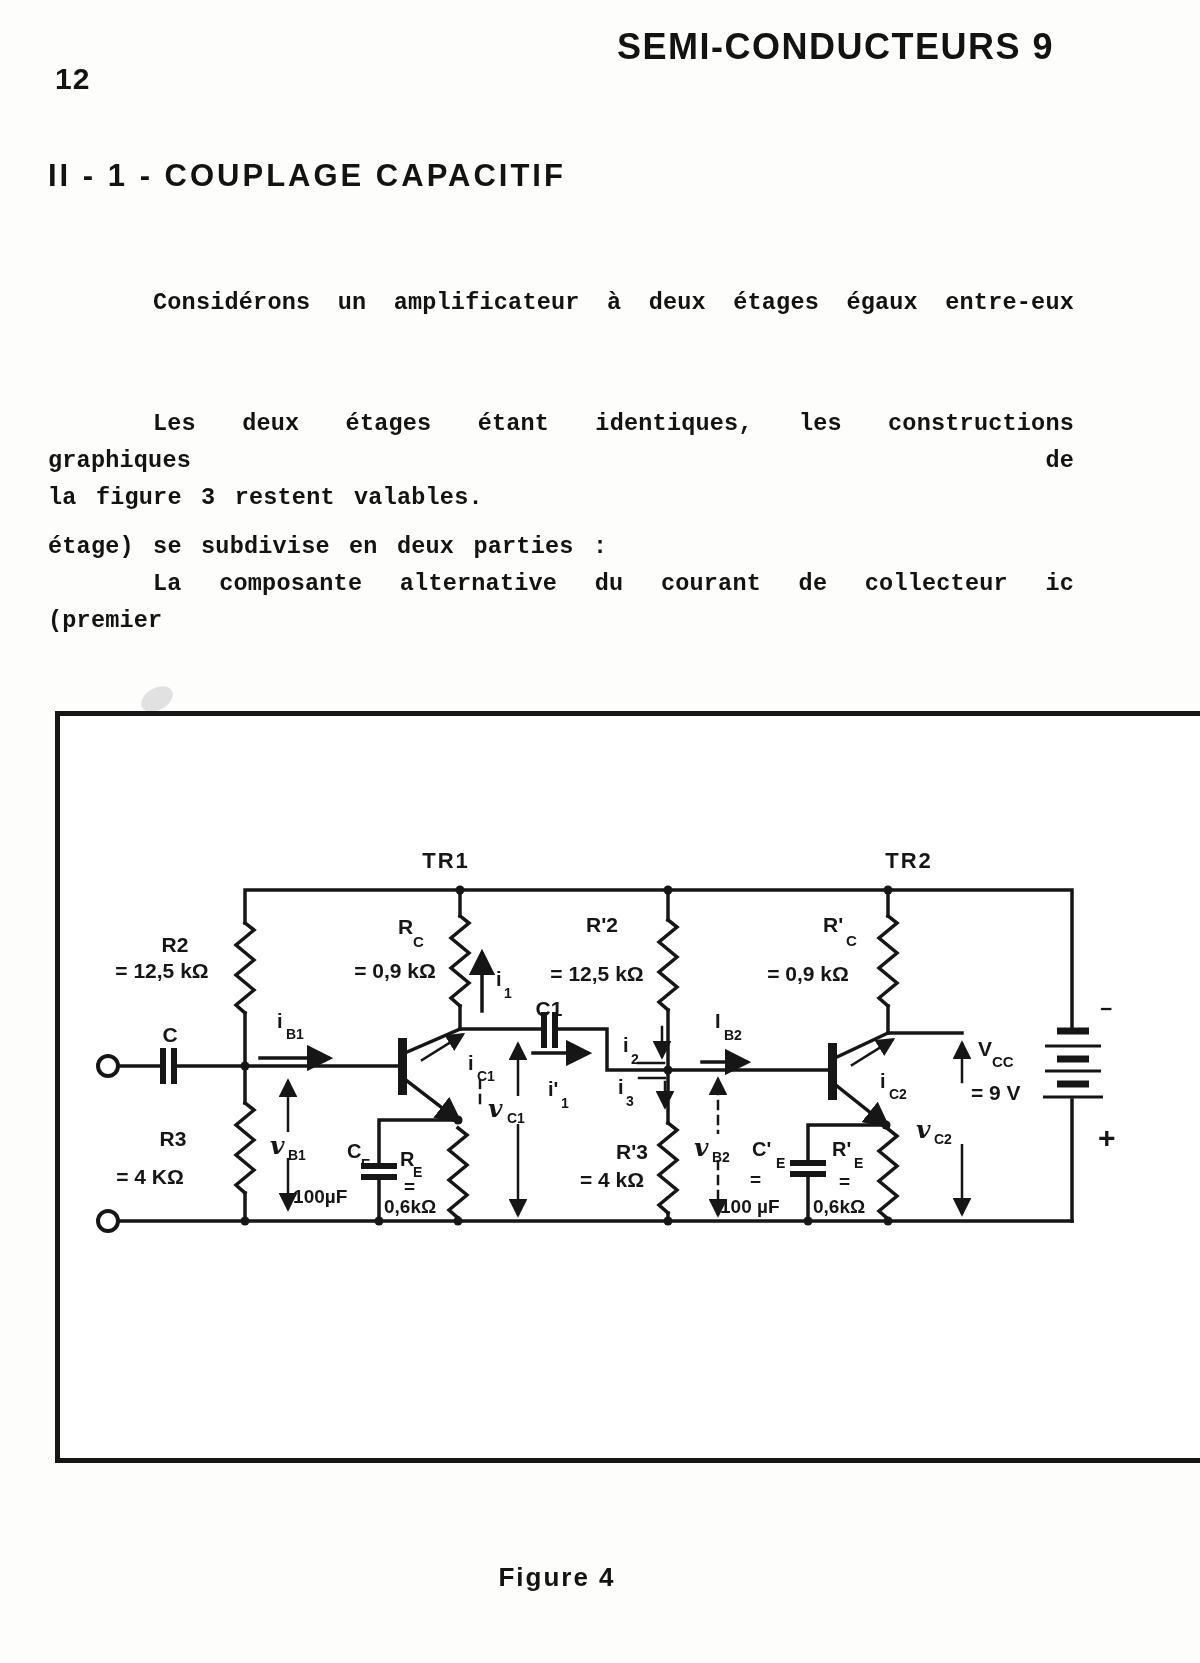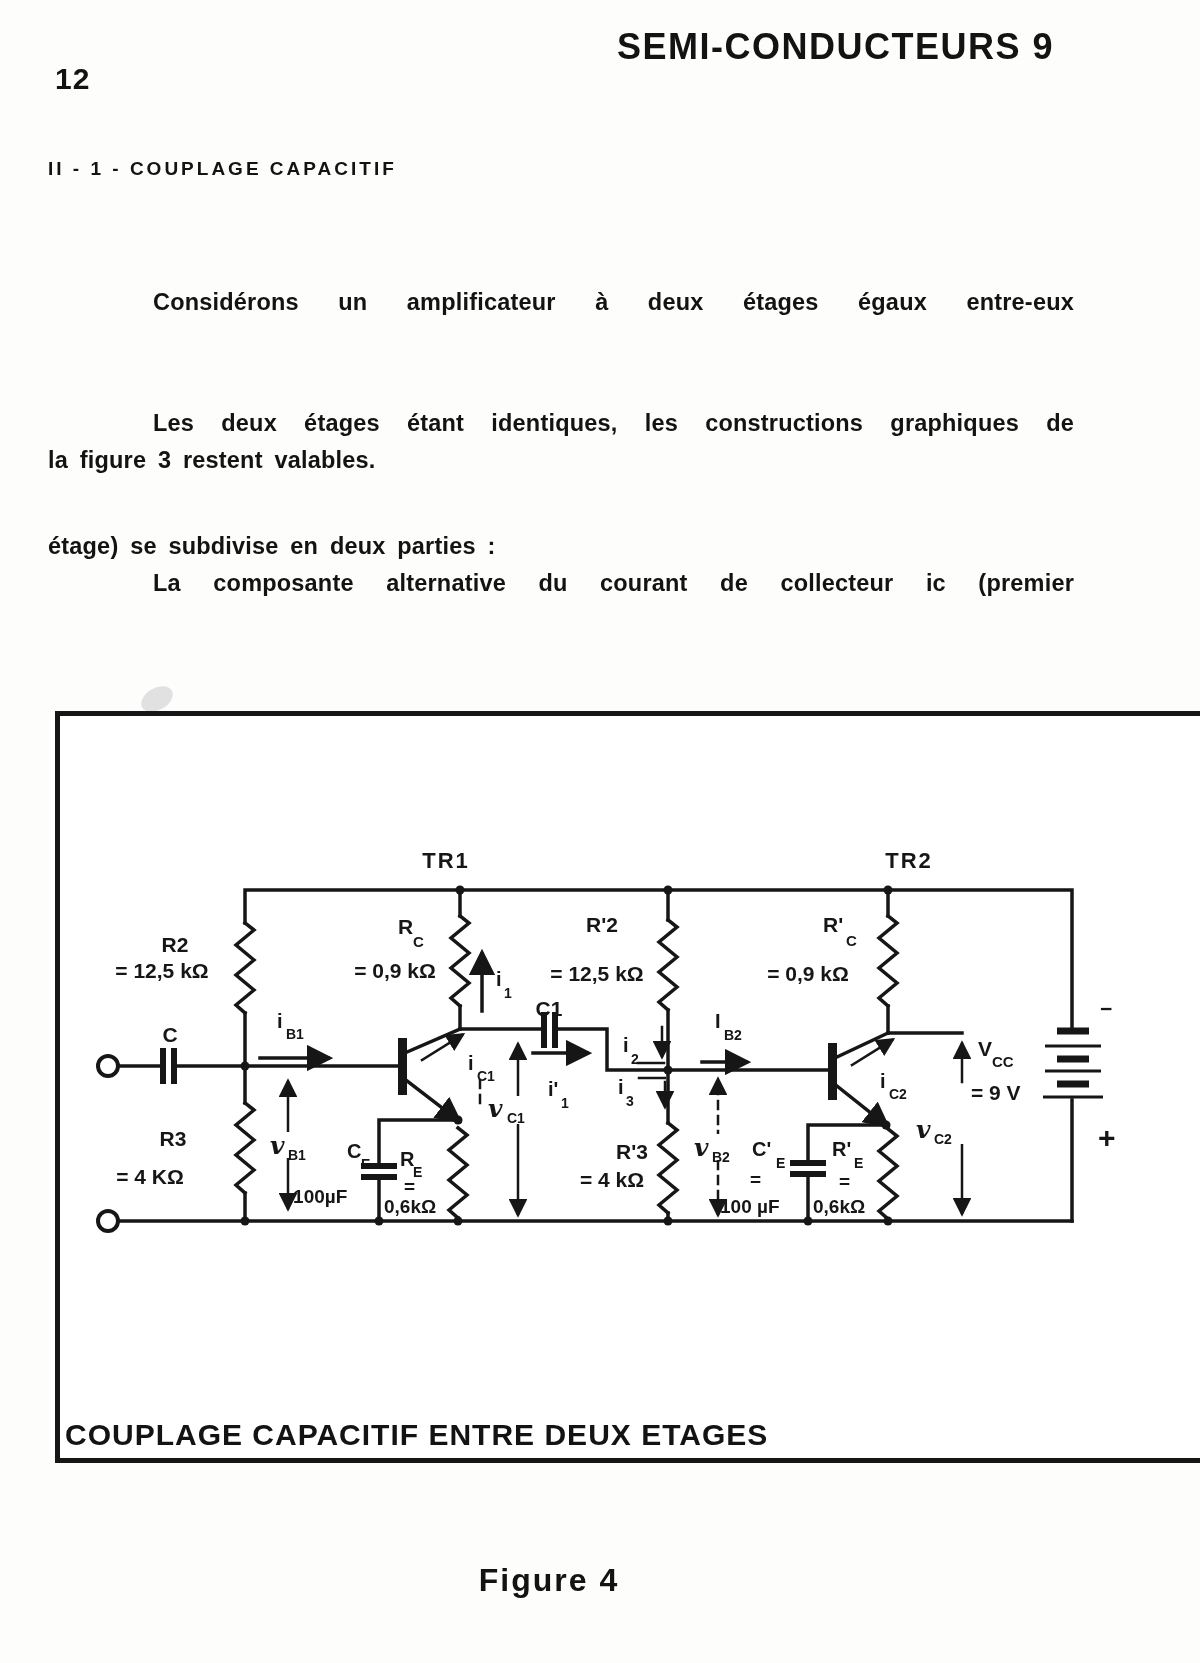--- a/index.html
+++ b/index.html
@@ -7,7 +7,7 @@
         font-family:"Liberation Sans",sans-serif;color:#131313;}
   .pagenum{position:absolute;left:55px;top:26px;font-size:30px;font-weight:700;letter-spacing:1px;margin-top:36px;}
   .runhead{position:absolute;right:146px;top:26px;font-size:36px;font-weight:700;letter-spacing:1.5px;}
-  .section{position:absolute;left:48px;top:158px;font-size:19px;font-weight:700;letter-spacing:3px;}
+  .section{position:absolute;left:48px;top:158px;font-size:31px;font-weight:700;letter-spacing:3px;}
   .para{position:absolute;left:48px;width:1026px;font-size:23.5px;font-weight:700;
         line-height:37px;letter-spacing:.2px;word-spacing:5px;}
   .p1{top:284px}.p2{top:405px}.p3{top:528px}

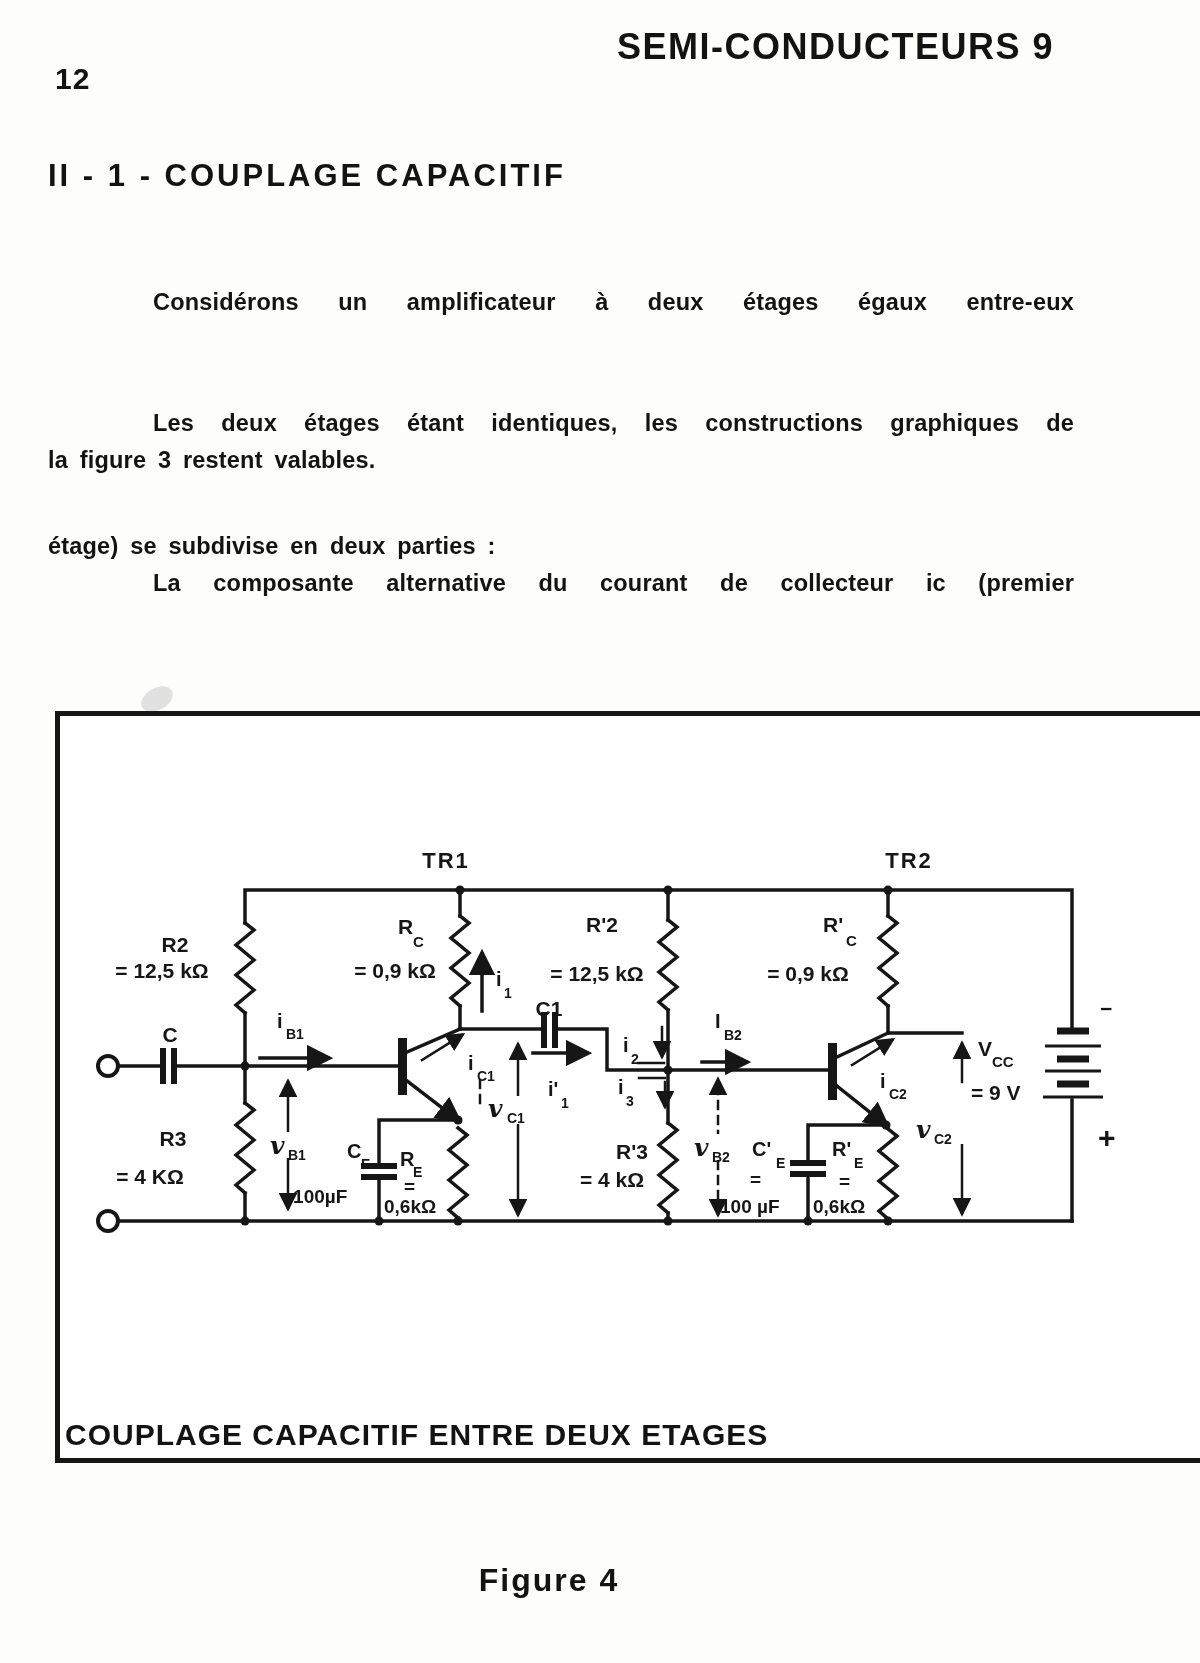--- a/index.html
+++ b/index.html
@@ -9,7 +9,7 @@
   .runhead{position:absolute;right:146px;top:26px;font-size:36px;font-weight:700;letter-spacing:1.5px;}
   .section{position:absolute;left:48px;top:158px;font-size:31px;font-weight:700;letter-spacing:3px;}
   .para{position:absolute;left:48px;width:1026px;font-size:23.5px;font-weight:700;
-        line-height:37px;letter-spacing:.2px;word-spacing:5px;}
+        line-height:37px;letter-spacing:.2px;word-spacing:5px;font-family:Liberation Mono, monospace;}
   .p1{top:284px}.p2{top:405px}.p3{top:528px}
   .pl{white-space:normal;}
   .pl.first{text-indent:105px;text-align:justify;text-align-last:justify;}

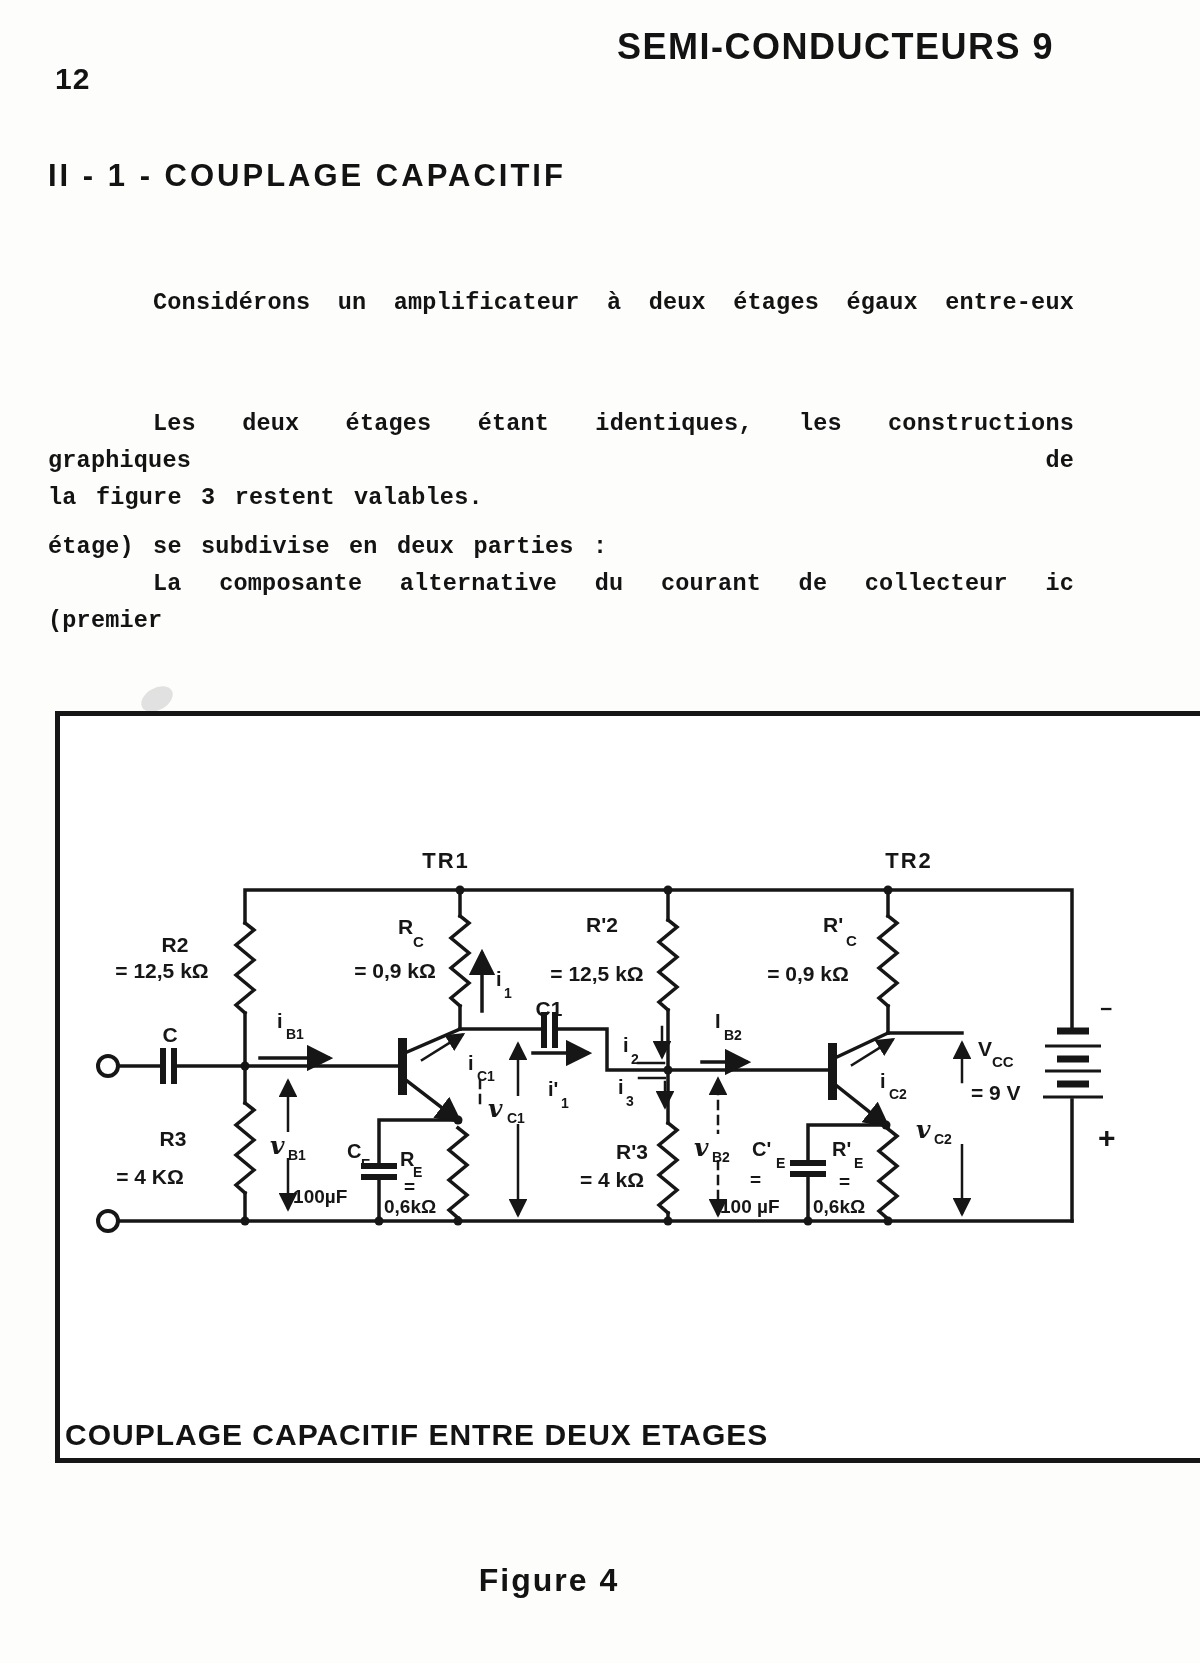--- a/index.html
+++ b/index.html
@@ -234,7 +234,6 @@
       <text class="big"><tspan x="1038" y="432">+</tspan></text>
     </svg>
 
-    <div class="caption">COUPLAGE CAPACITIF ENTRE DEUX ETAGES</div>
   </div>
 
   <div class="figlabel">Figure 4</div>

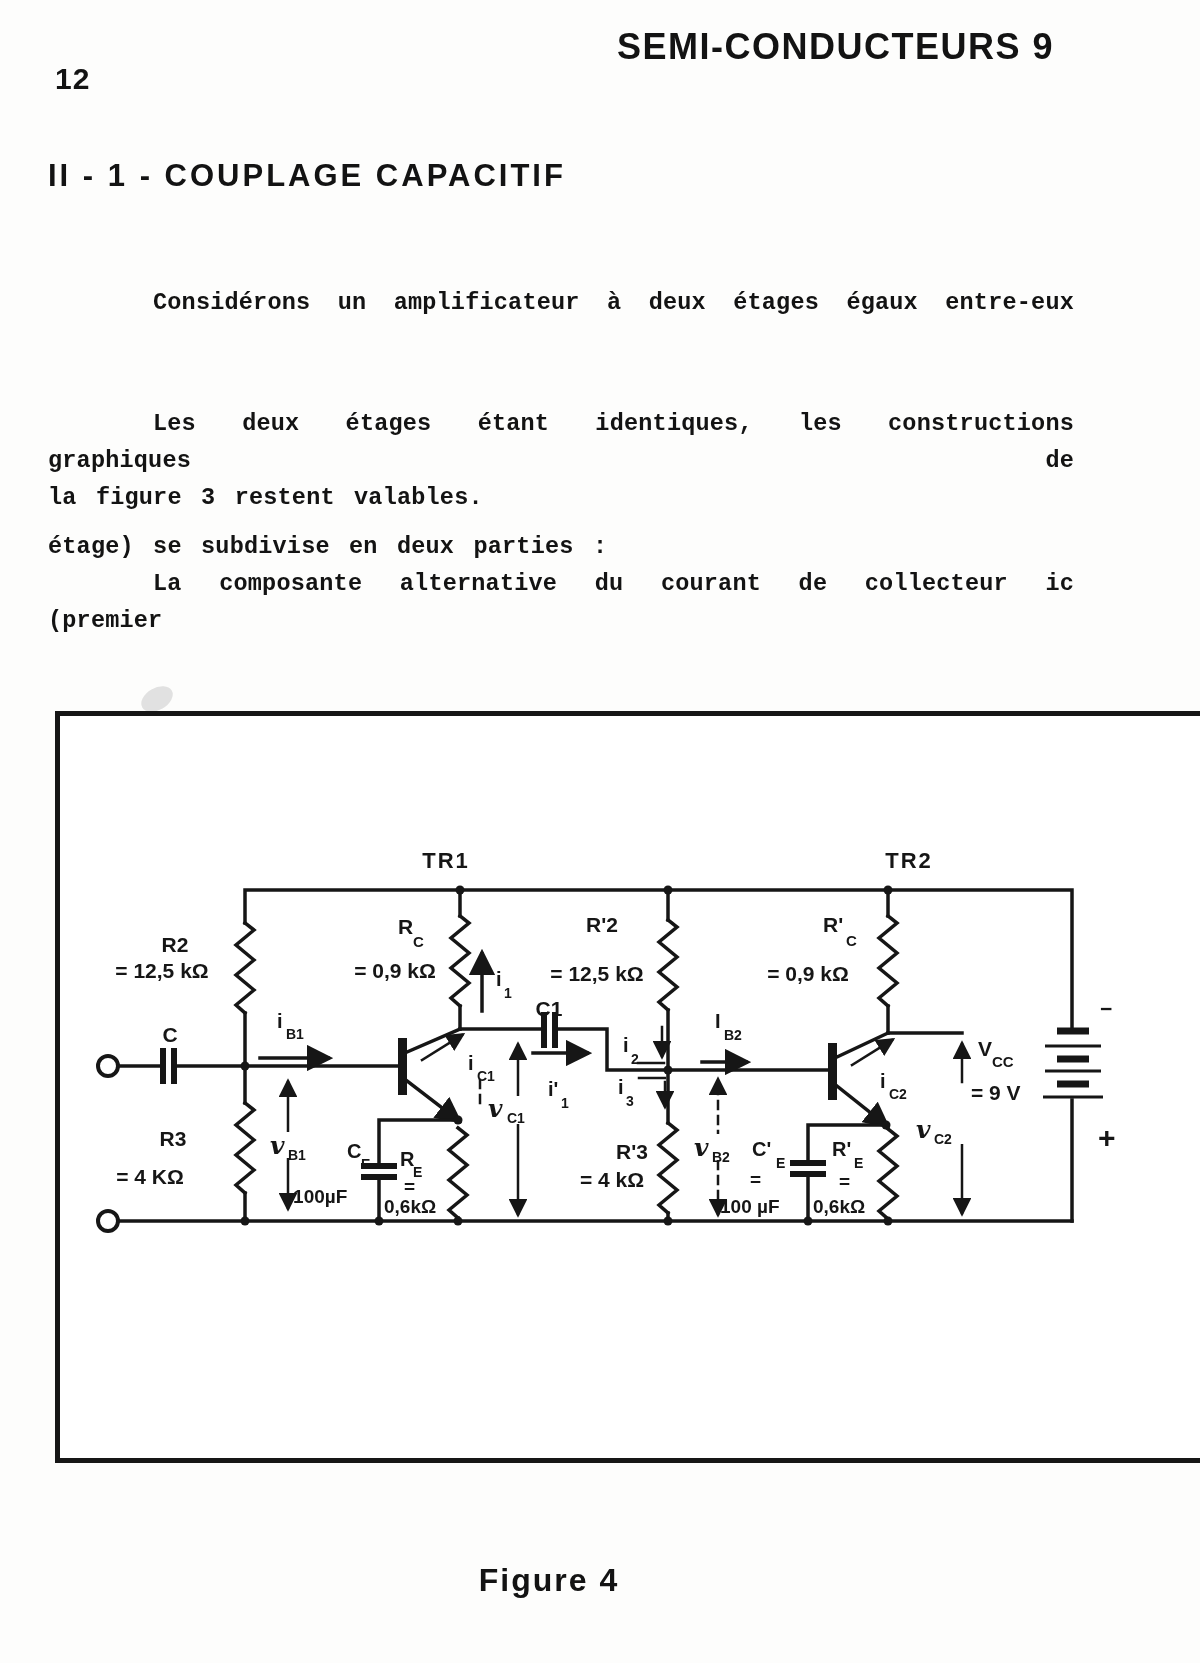--- a/index.html
+++ b/index.html
@@ -17,8 +17,8 @@
           border:5px solid #161616;box-sizing:border-box;background:#fff;}
   .figbox svg{position:absolute;left:0;top:0;}
   .caption{position:absolute;left:5px;bottom:6px;font-size:30px;font-weight:700;letter-spacing:1px;white-space:nowrap;}
-  .figlabel{position:absolute;left:4px;top:1562px;width:1090px;text-align:center;
-            font-size:32px;font-weight:700;letter-spacing:2px;}
+  .figlabel{position:absolute;left:12px;top:1562px;width:1090px;text-align:center;
+            font-size:26px;font-weight:700;letter-spacing:2px;}
   .smudge{position:absolute;left:140px;top:688px;width:34px;height:22px;background:#9a9a9a;
           border-radius:50%;opacity:.28;transform:rotate(-30deg);}
   

